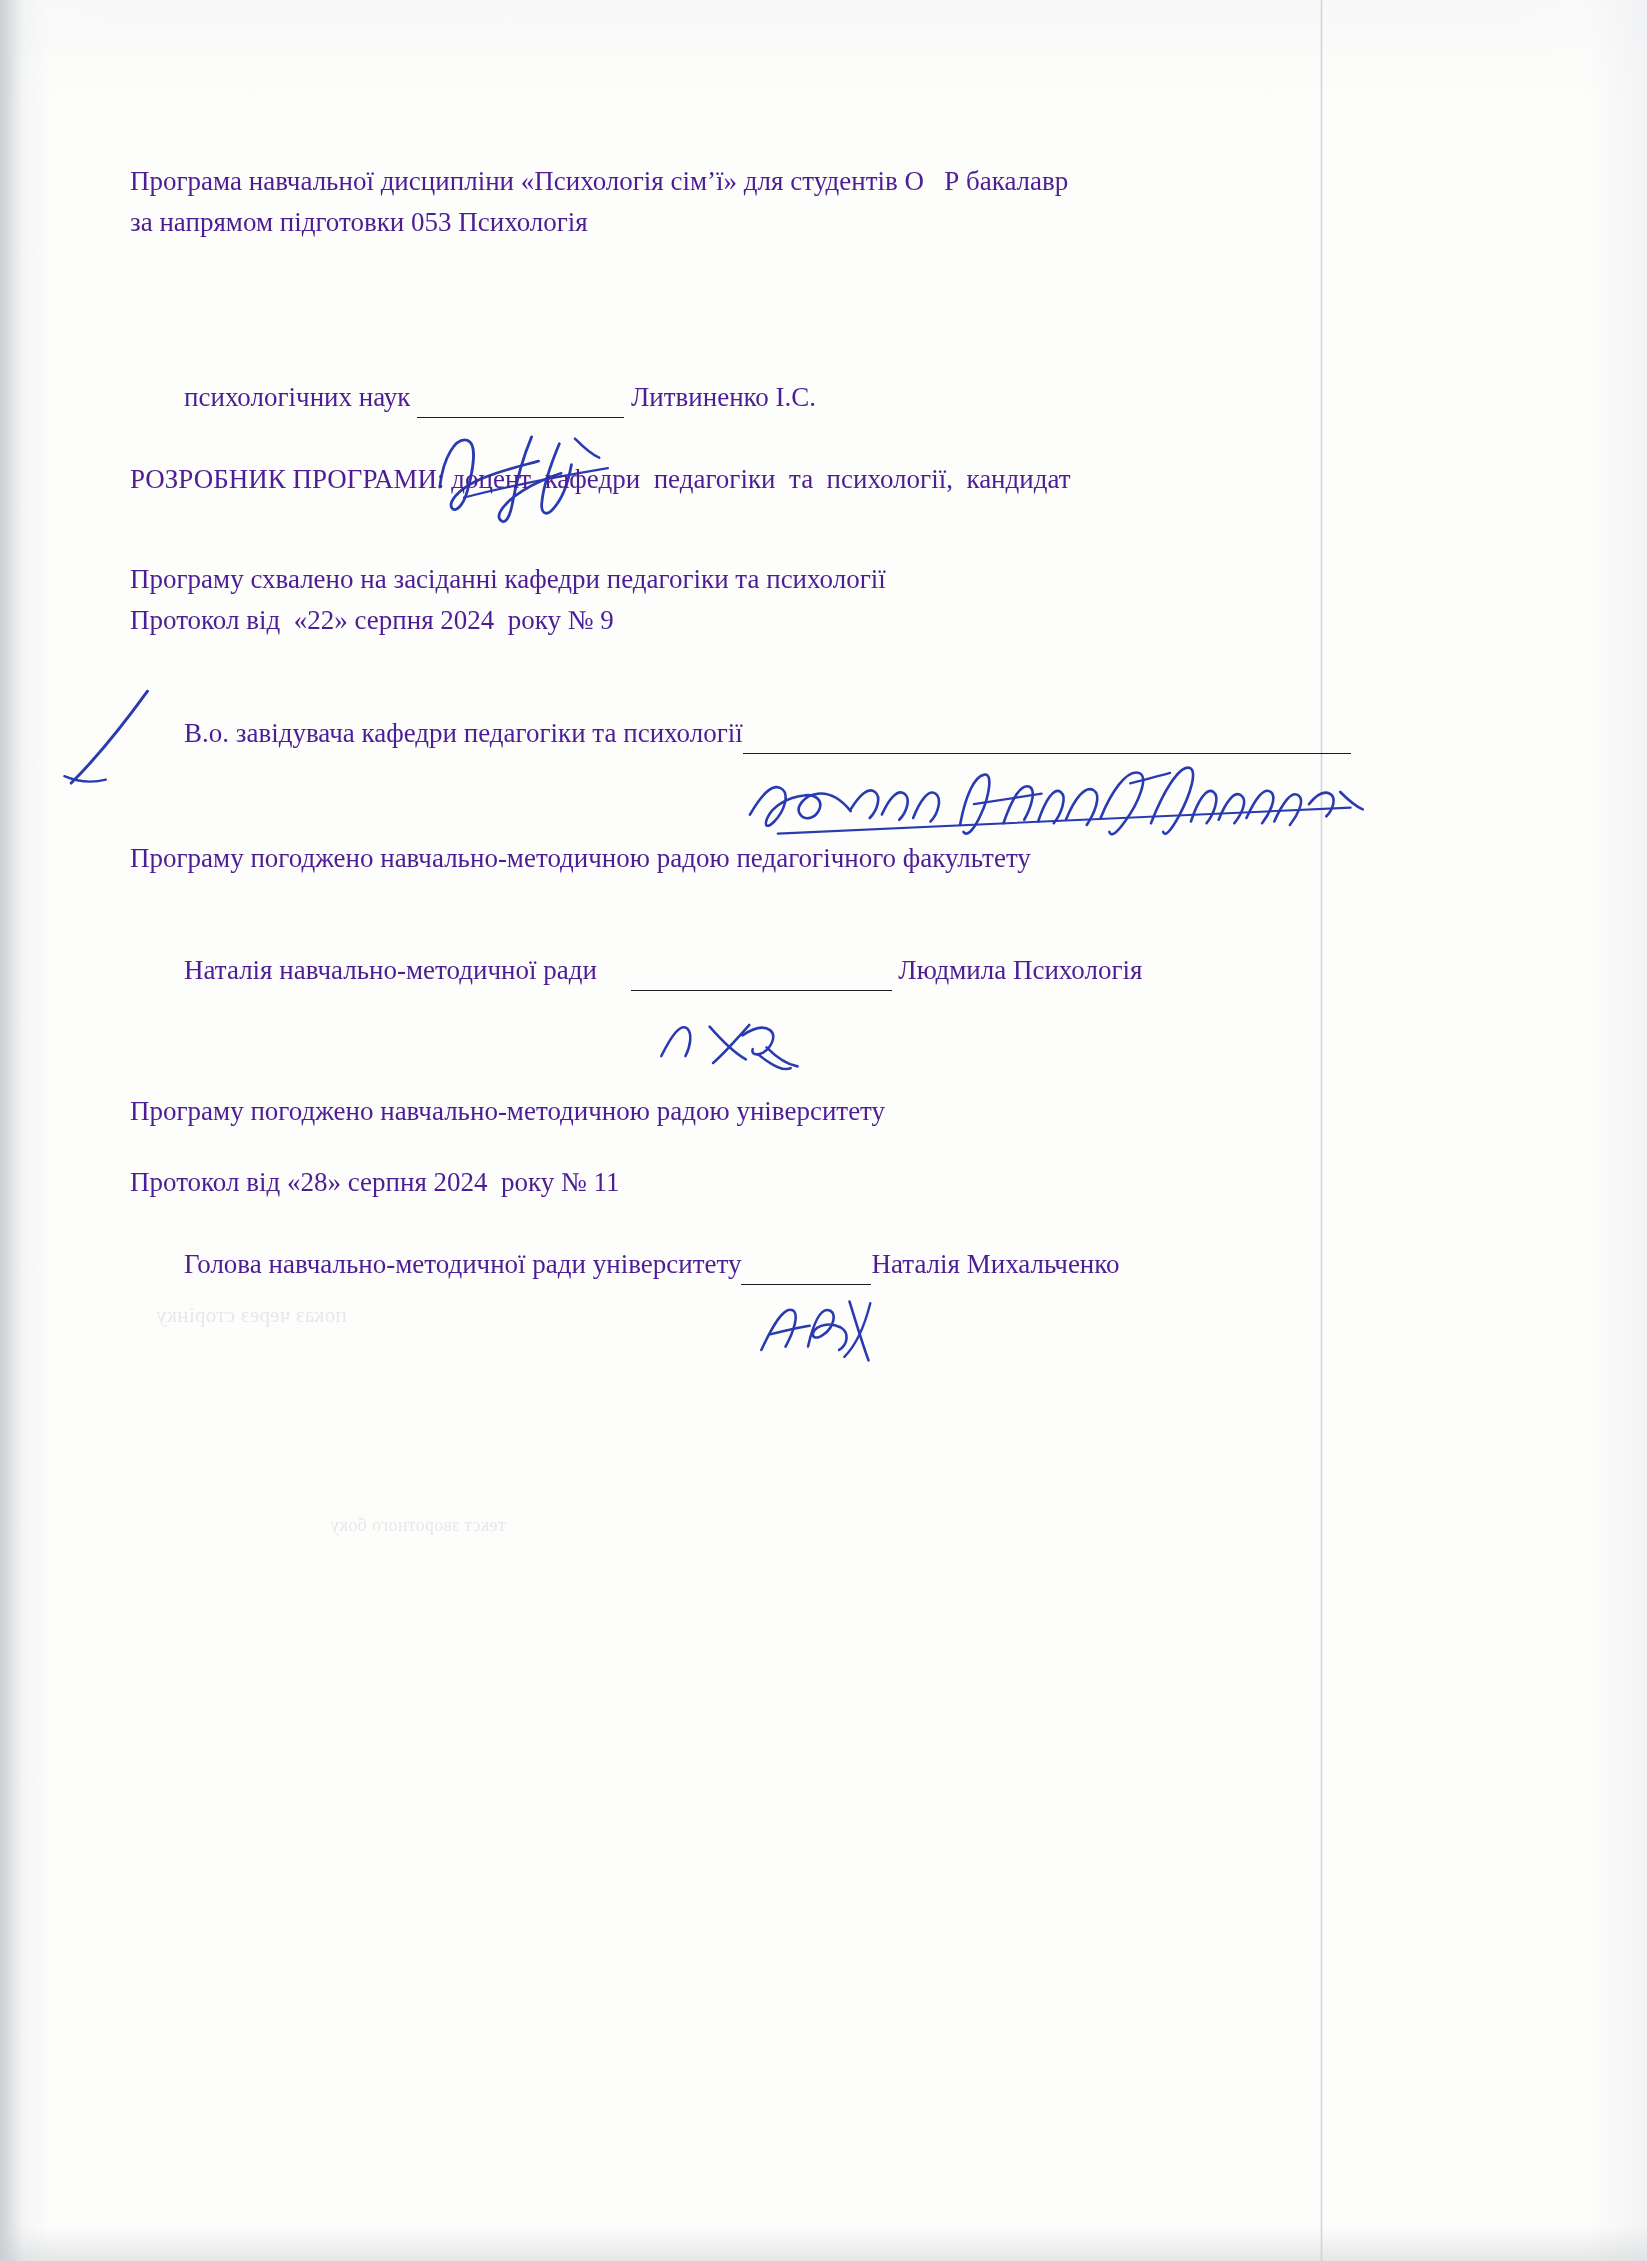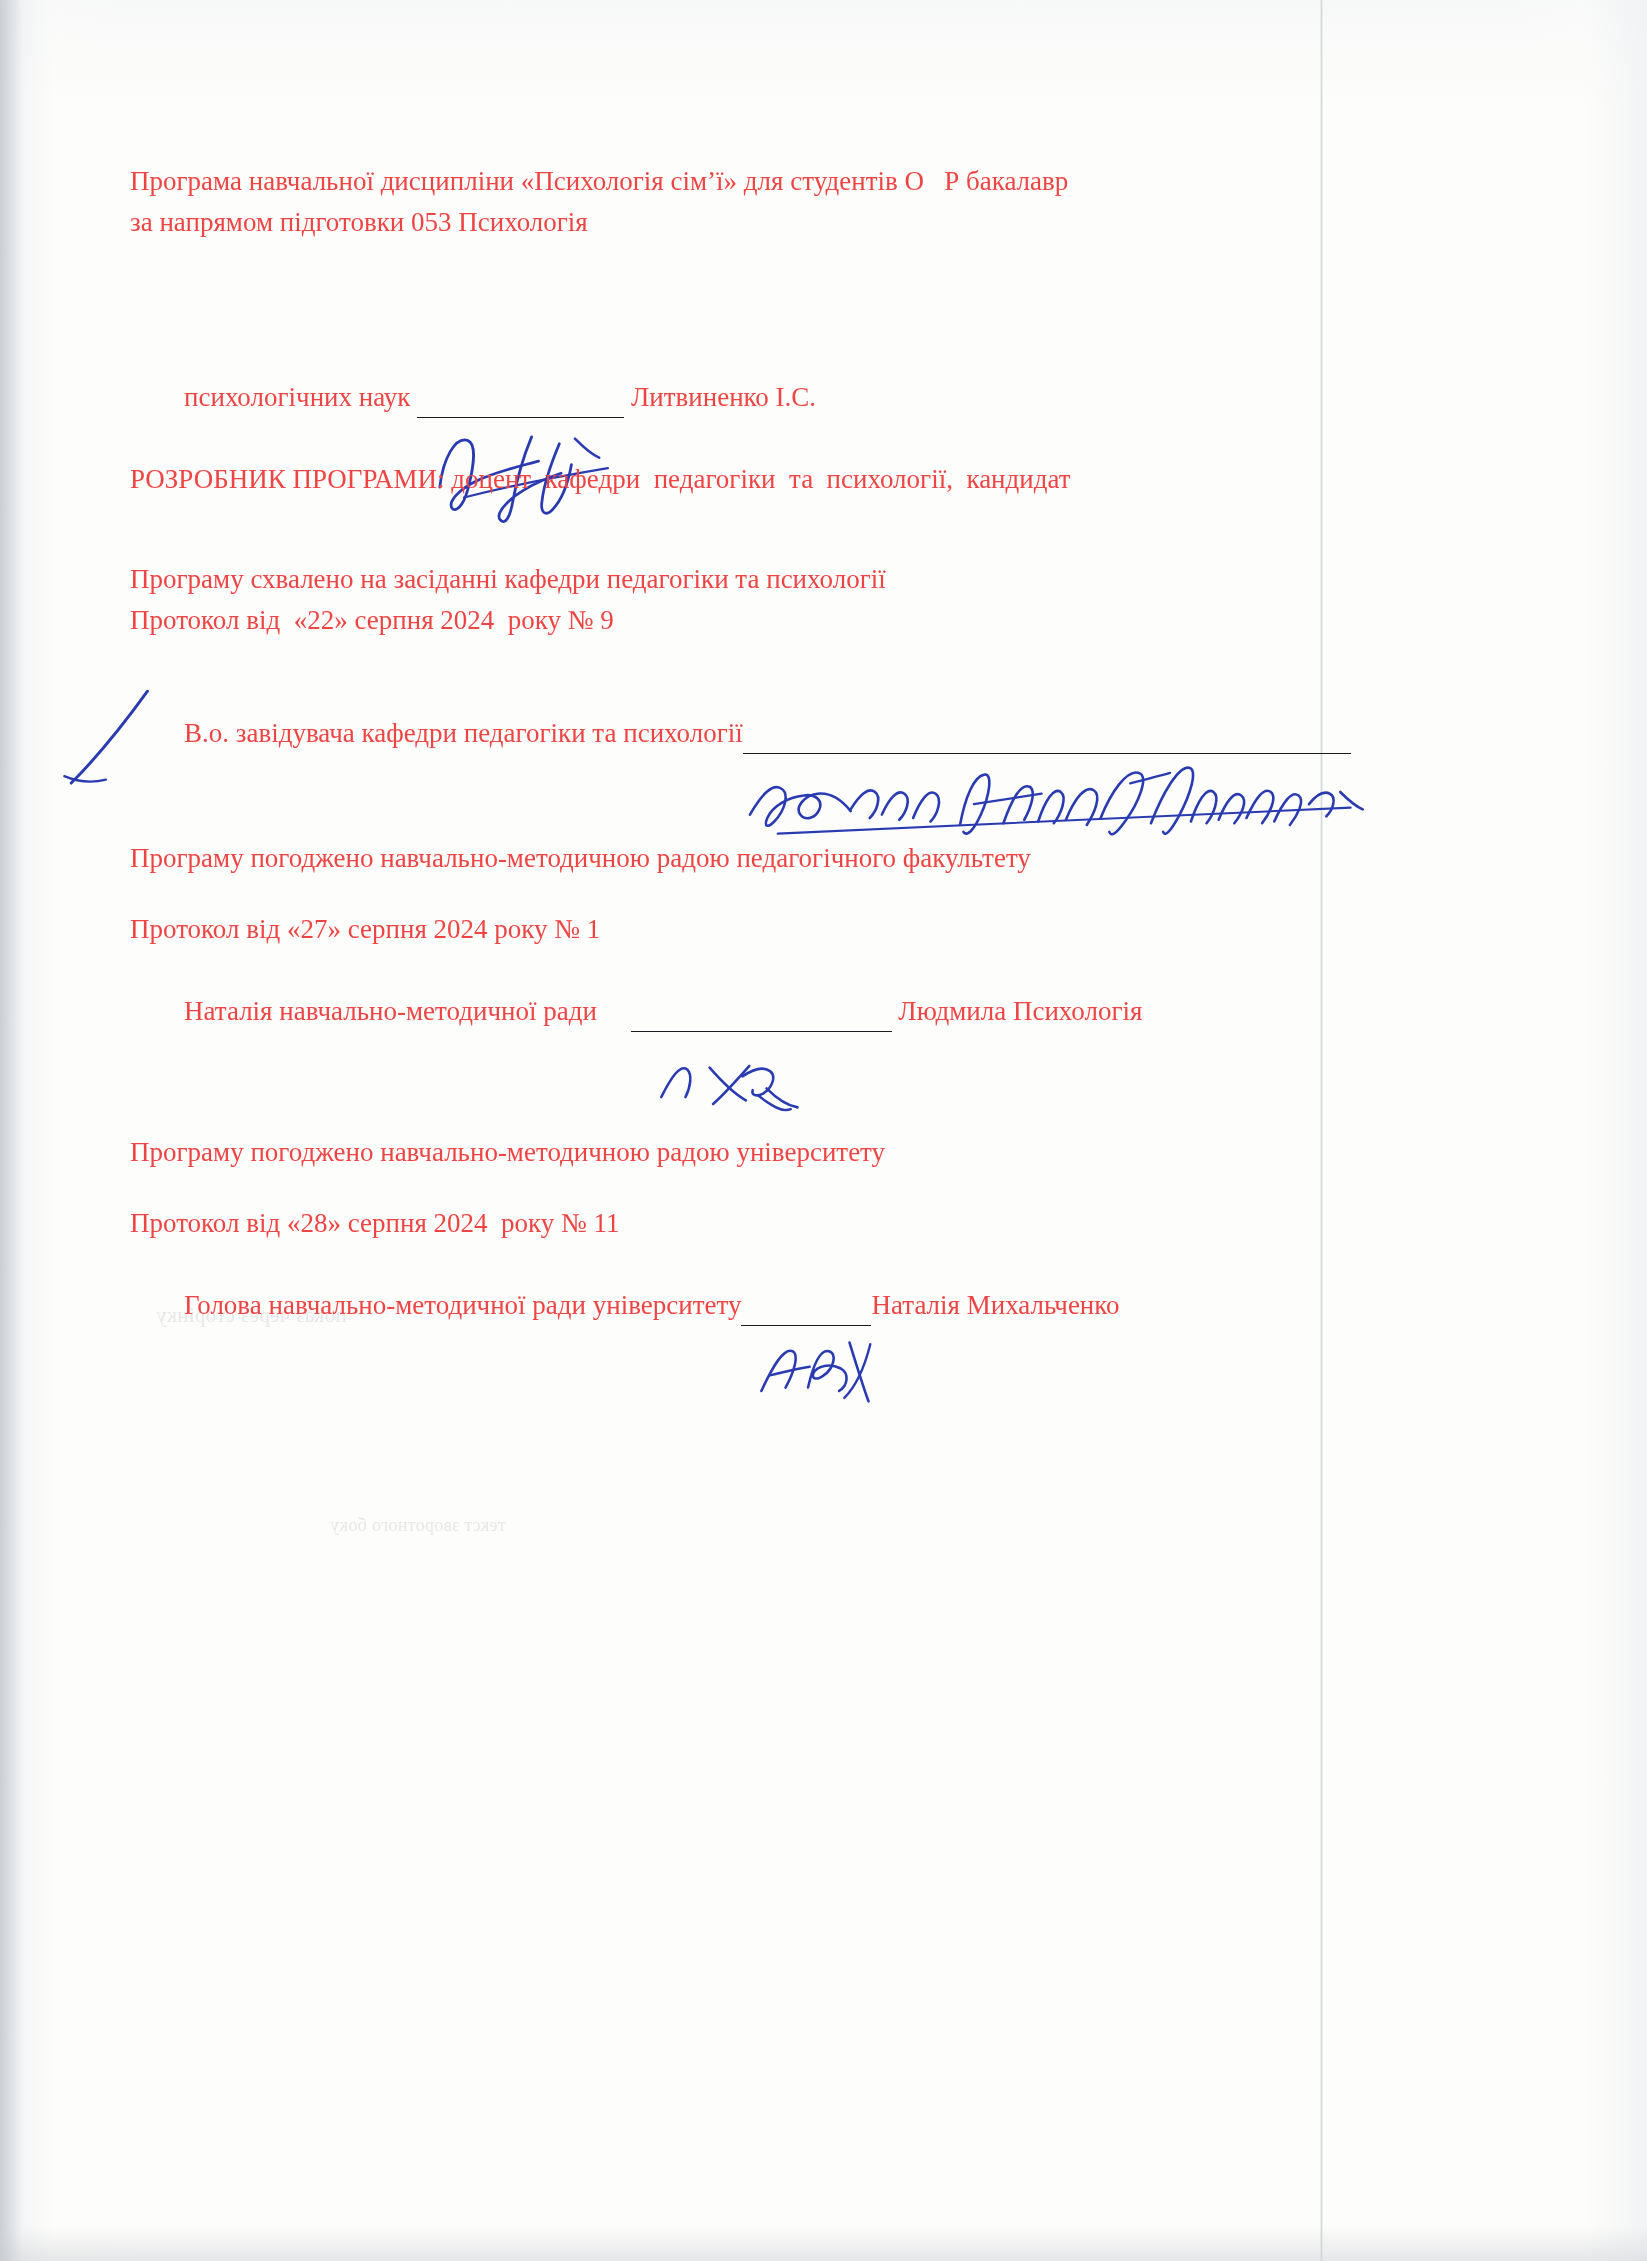--- a/index.html
+++ b/index.html
@@ -55,7 +55,7 @@
     left: 130px;
     top: 161px;
     width: 1398px;
-    color: #ef4444;
+    color: #4c1d95;
     font-size: 27px;
     line-height: 1.52;
   }

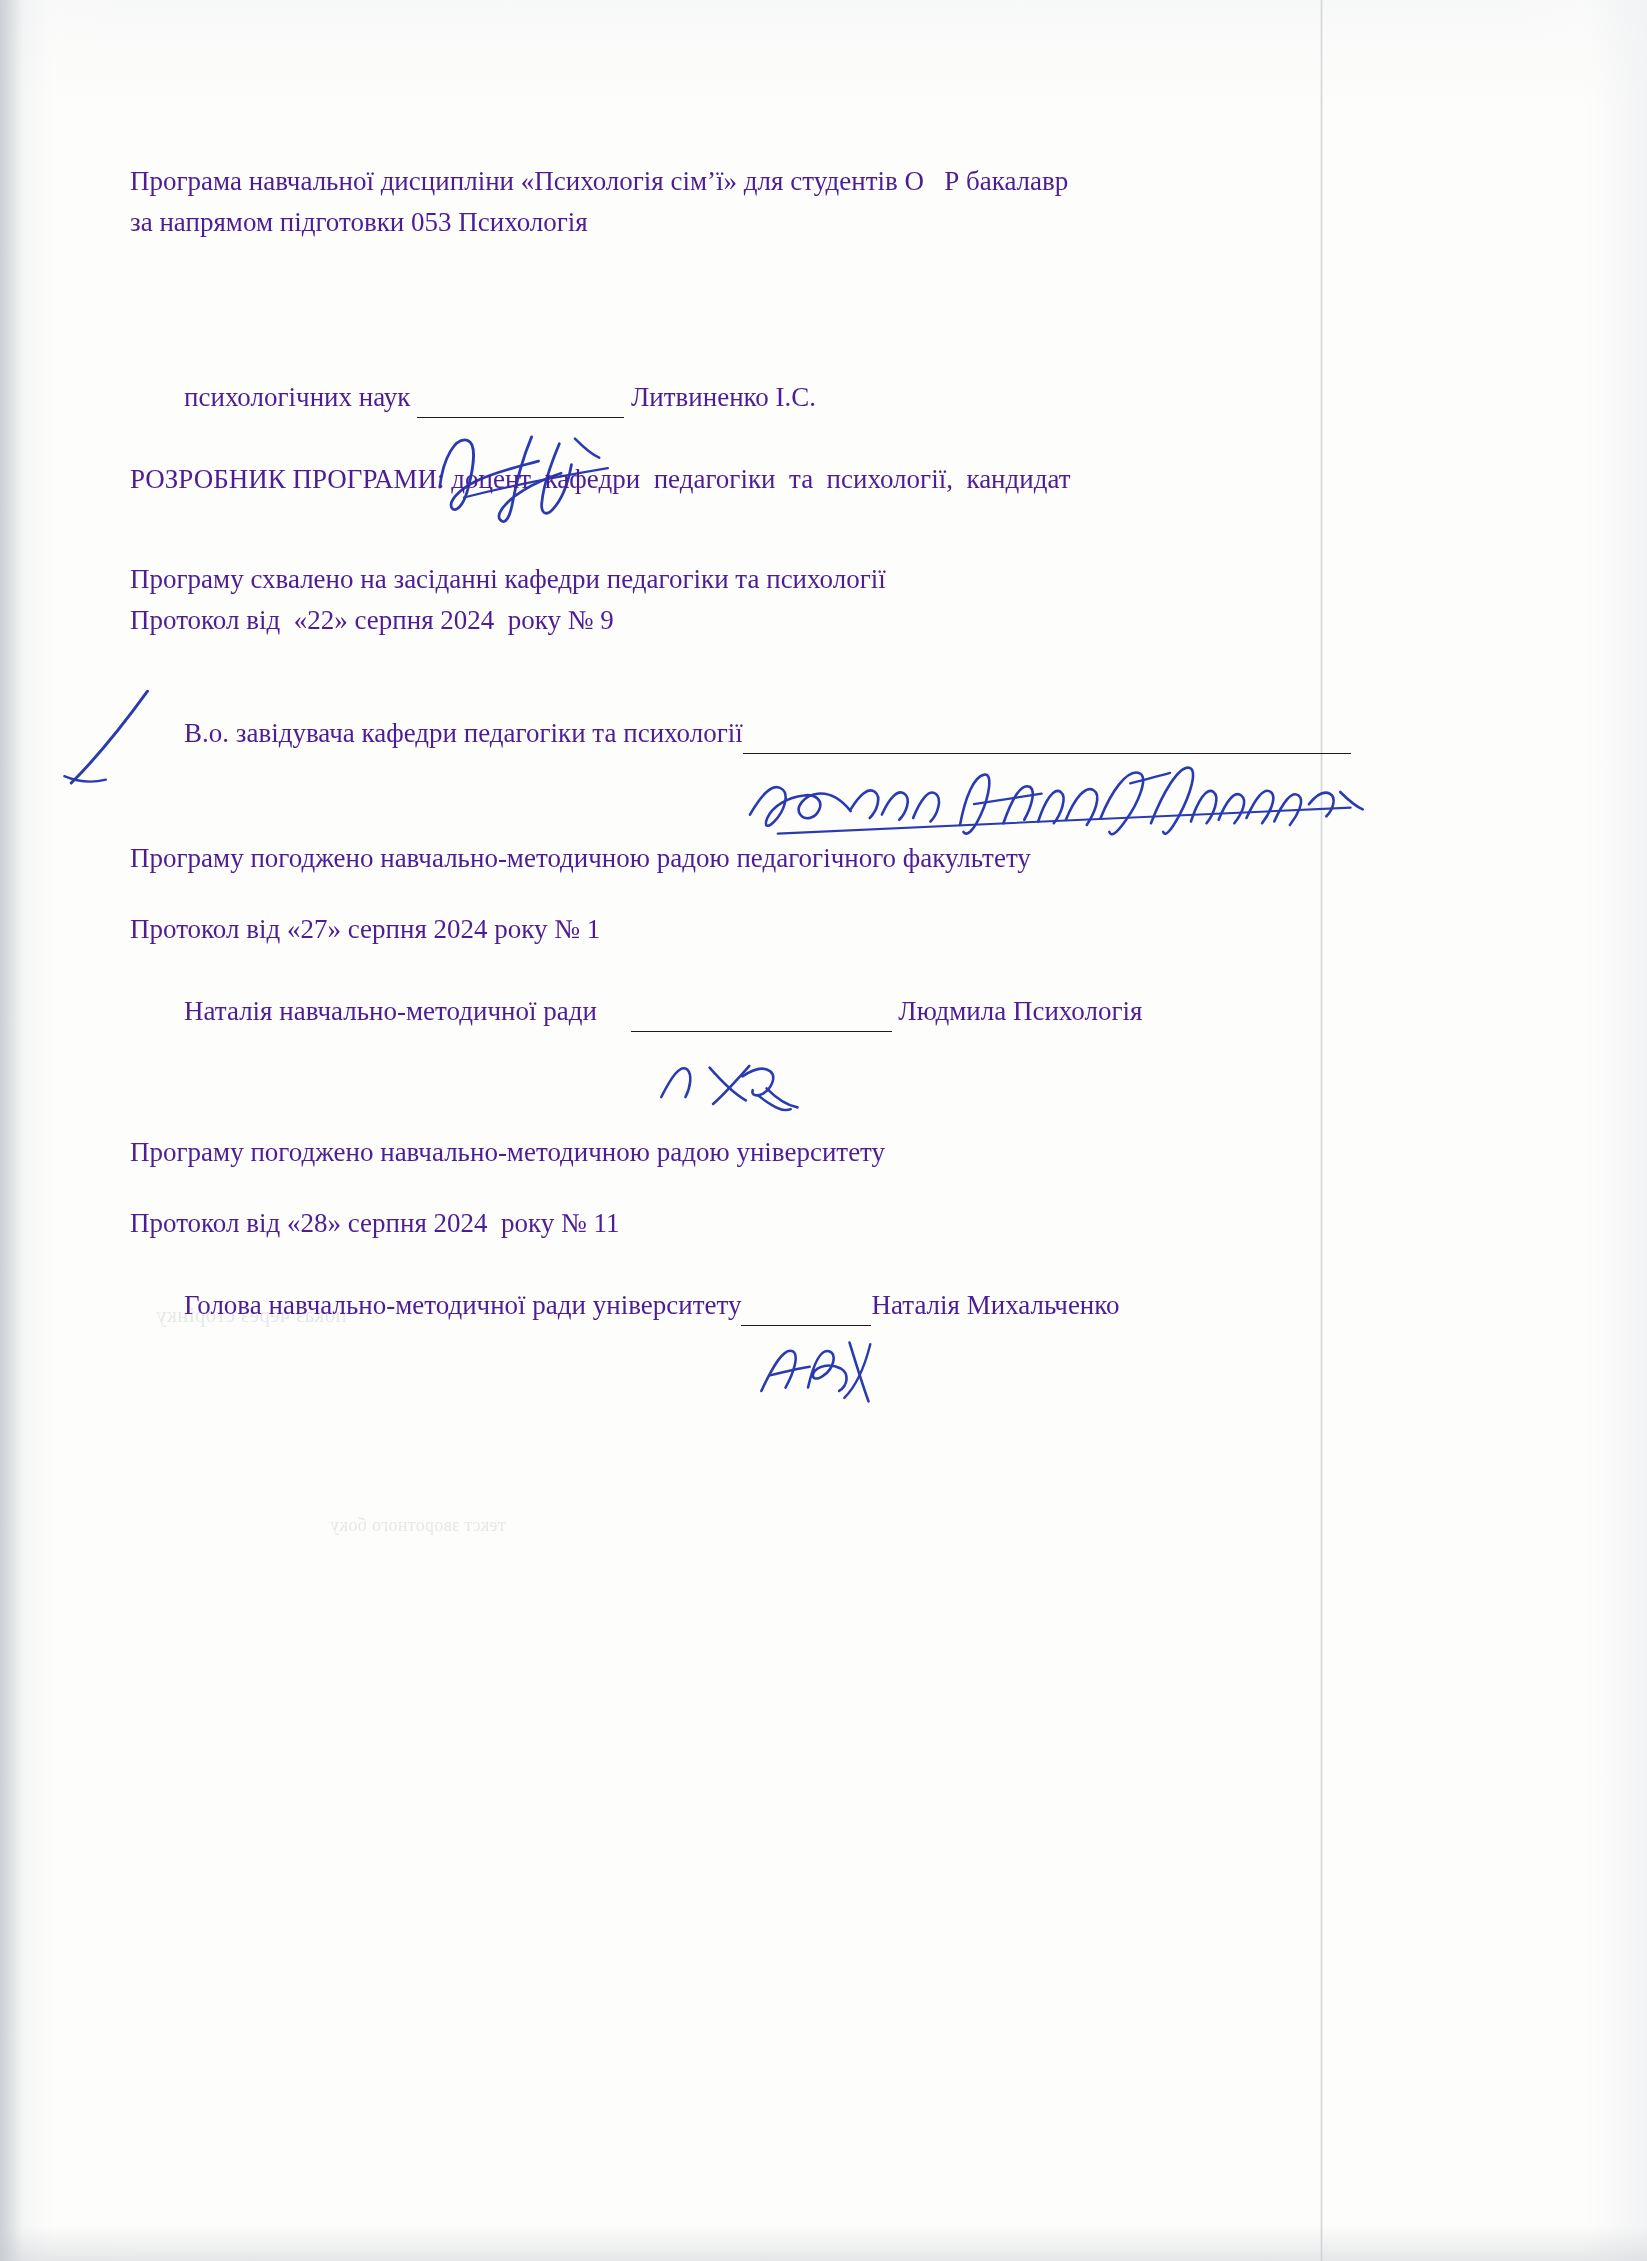--- a/index.html
+++ b/index.html
@@ -179,7 +179,6 @@
     <div class="block">
       <div class="line">Програму погоджено навчально-методичною радою педагогічного факультету</div>
       <div style="height: 29.5px;"></div>
-      <div class="line">Протокол від «27» серпня 2024 року № 1</div>
       <div class="line">
         <span>Наталія навчально-методичної ради</span><span>     </span><span class="sig-slot"><span class="sig-rule" style="width: 261px;"></span><span class="ink" style="left: 21px; top: -26px;">
           <svg width="217" height="69" viewBox="0 0 250 80" aria-hidden="true">

